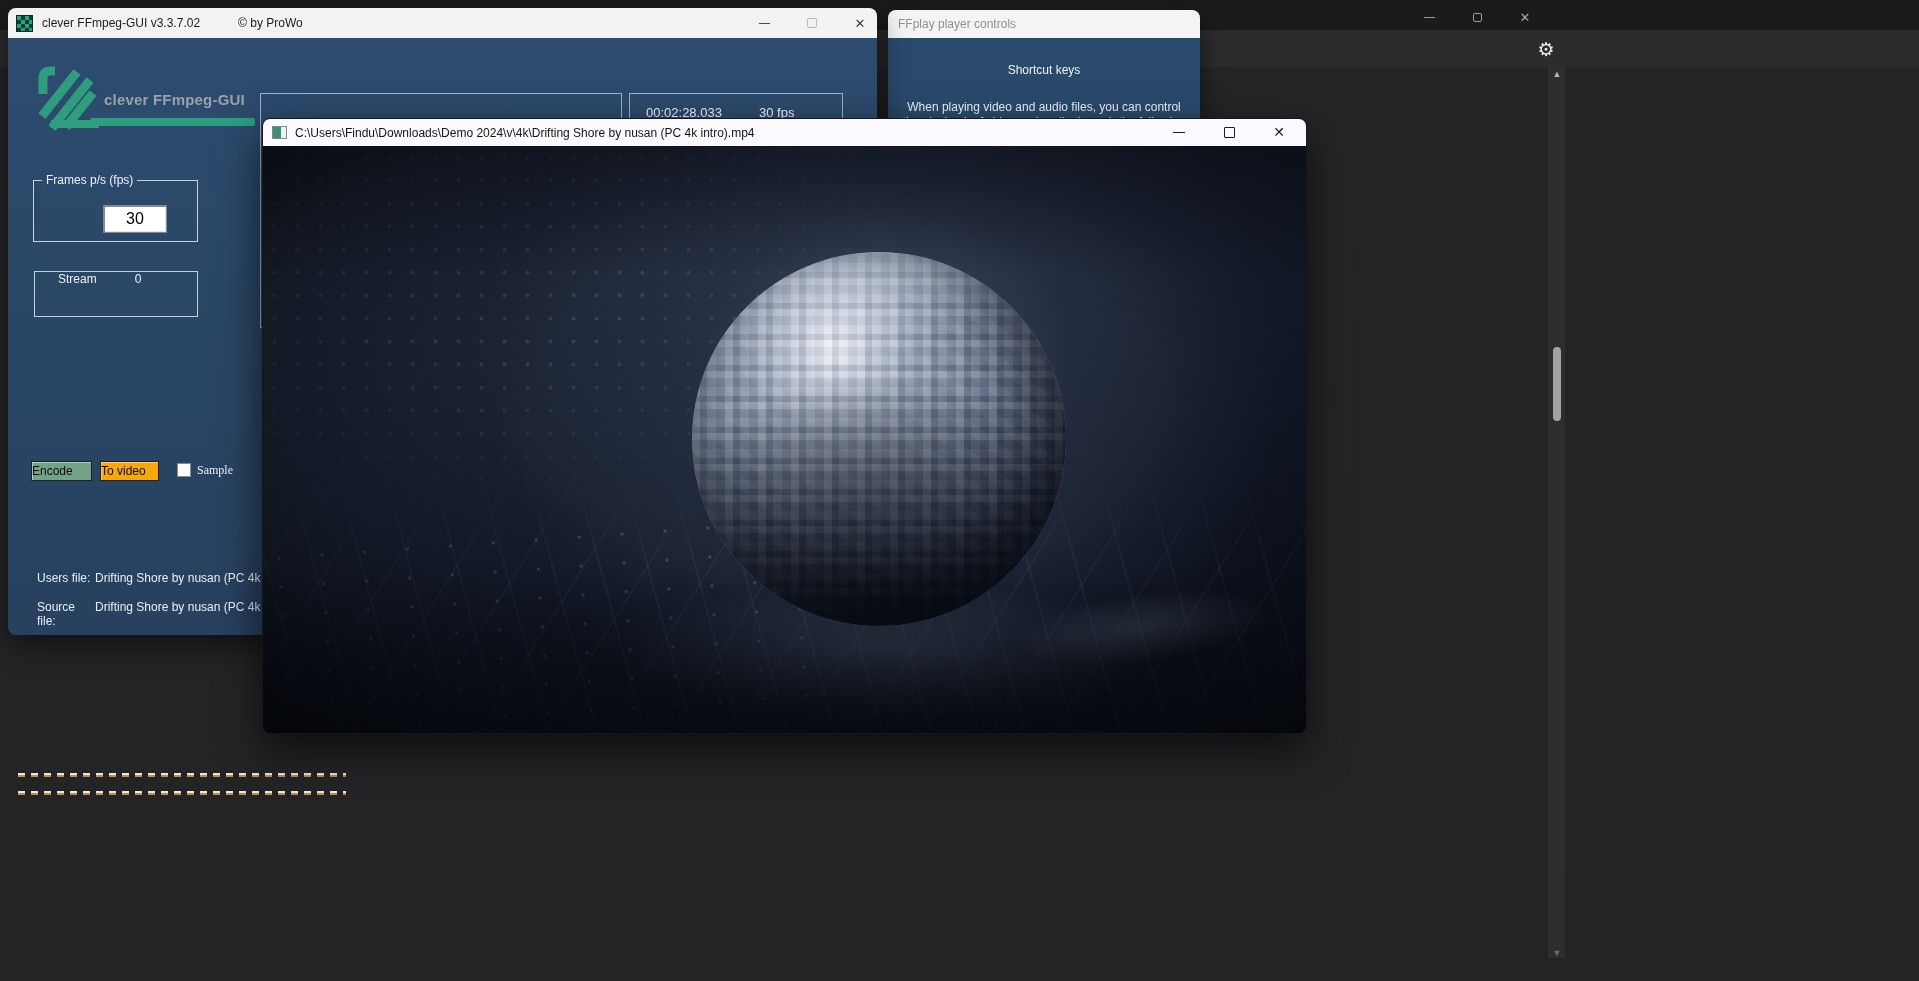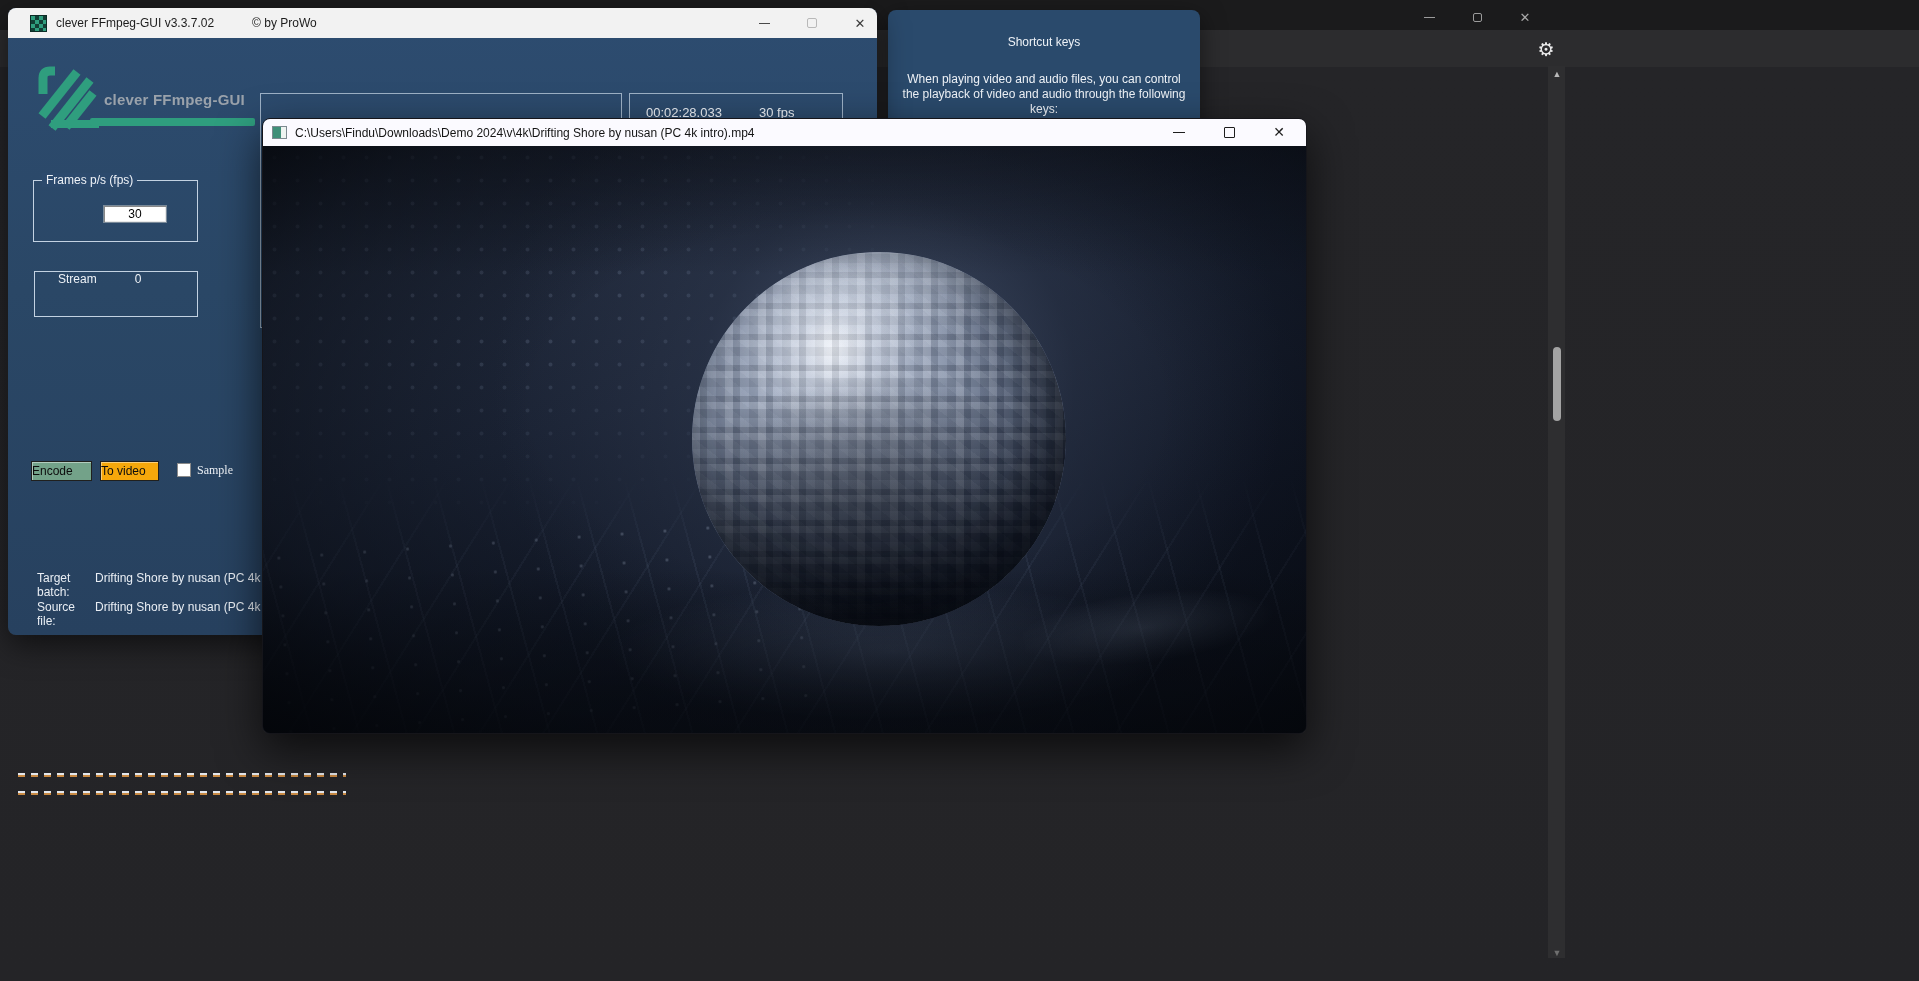--- a/index.html
+++ b/index.html
@@ -39,7 +39,7 @@
   
   .main-window { position:absolute; left:8px; top:8px; width:869px; height:627px; border-radius:8px;
     box-shadow:0 10px 30px rgba(0,0,0,.55); z-index:10; overflow:hidden; background:linear-gradient(180deg,#2d4c70 0%,#2a4766 45%,#27415f 100%); }
-  .main-titlebar { position:relative; height:30px; background:#f2f2f2; display:flex; align-items:center; padding-left:22px; }
+  .main-titlebar { position:relative; height:30px; background:#f2f2f2; display:flex; align-items:center; padding-left:8px; }
   .app-icon { width:17px; height:17px; margin-right:9px; border:1px solid #0c2c26;
     background:repeating-conic-gradient(#123f35 0% 25%, #2f9e7e 0% 50%); background-size:8px 8px; }
   .main-title { font-size:12px; color:#1c1c1c; }

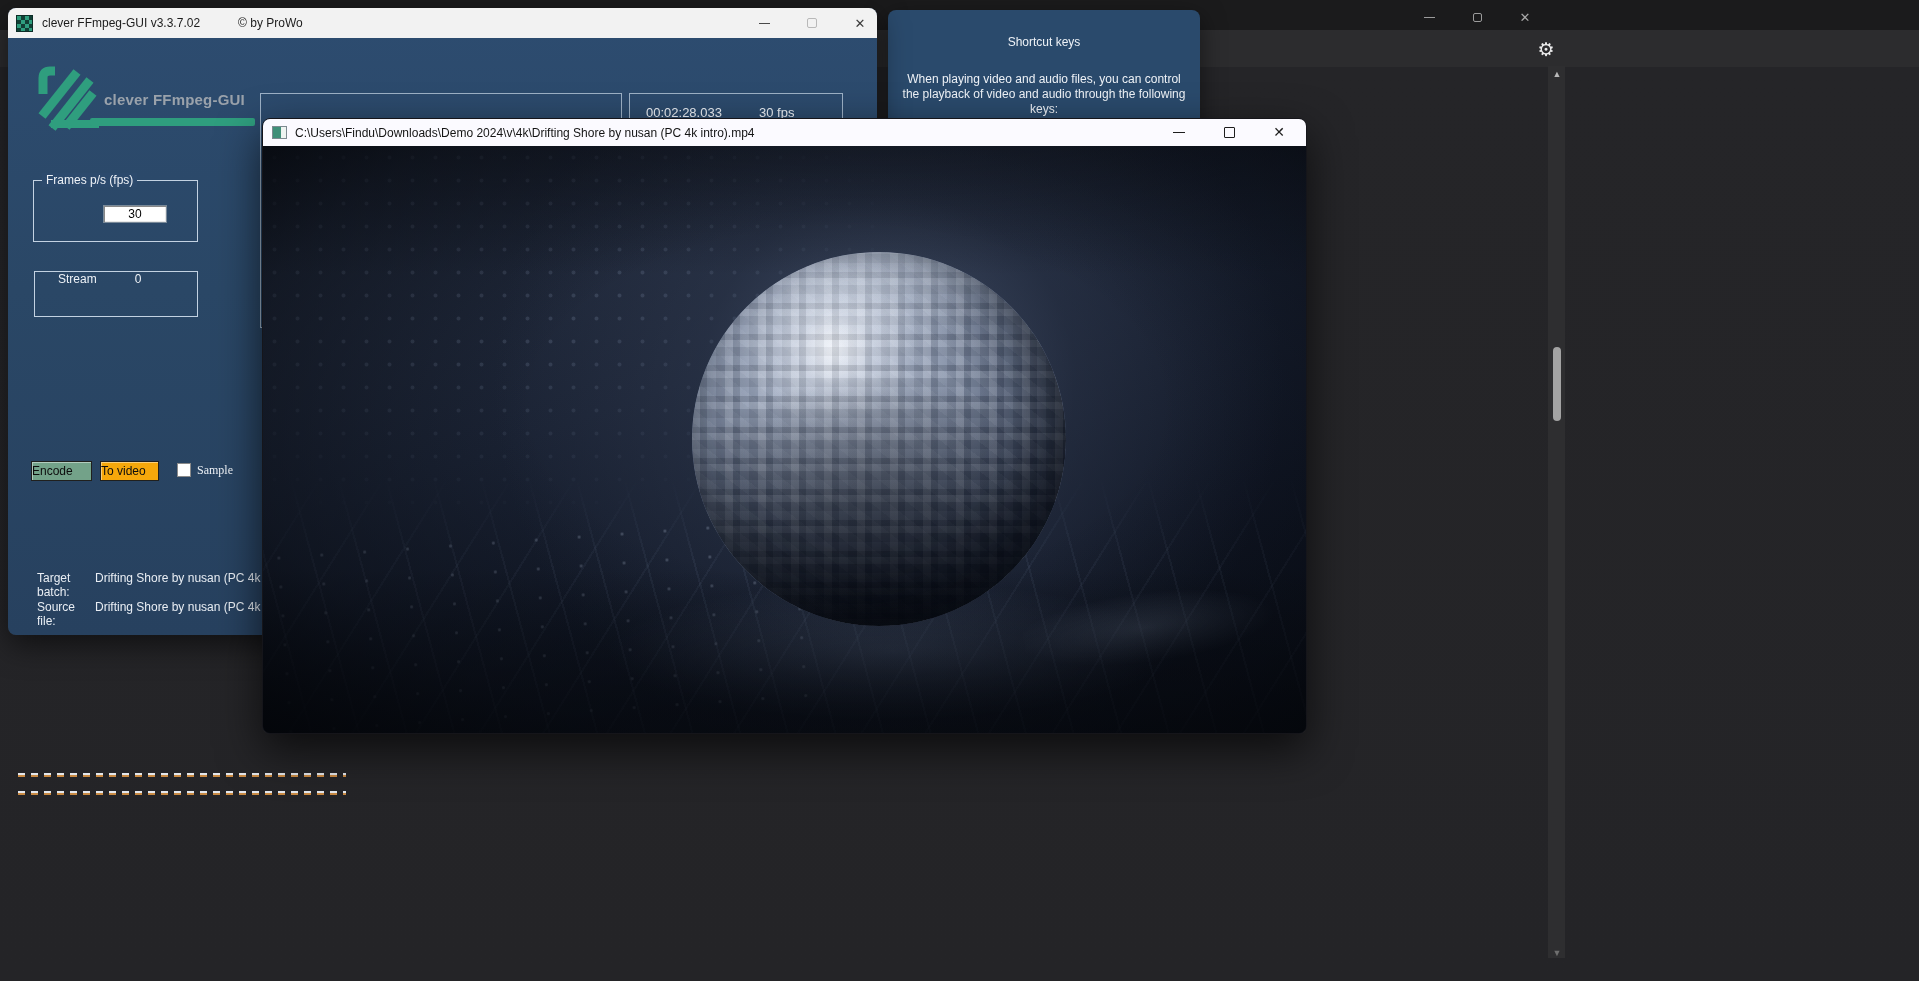--- a/index.html
+++ b/index.html
@@ -180,6 +180,9 @@
   <div class="dash-line dash-2"></div>
 
   <div class="ffplay-window">
+    <div class="ffplay-titlebar">
+      <span class="ffplay-title">FFplay player controls</span>
+    </div>
     <div class="ffplay-body">
       <div class="ffplay-head">Shortcut keys</div>
       <div class="ffplay-line first">When playing video and audio files, you can control</div>

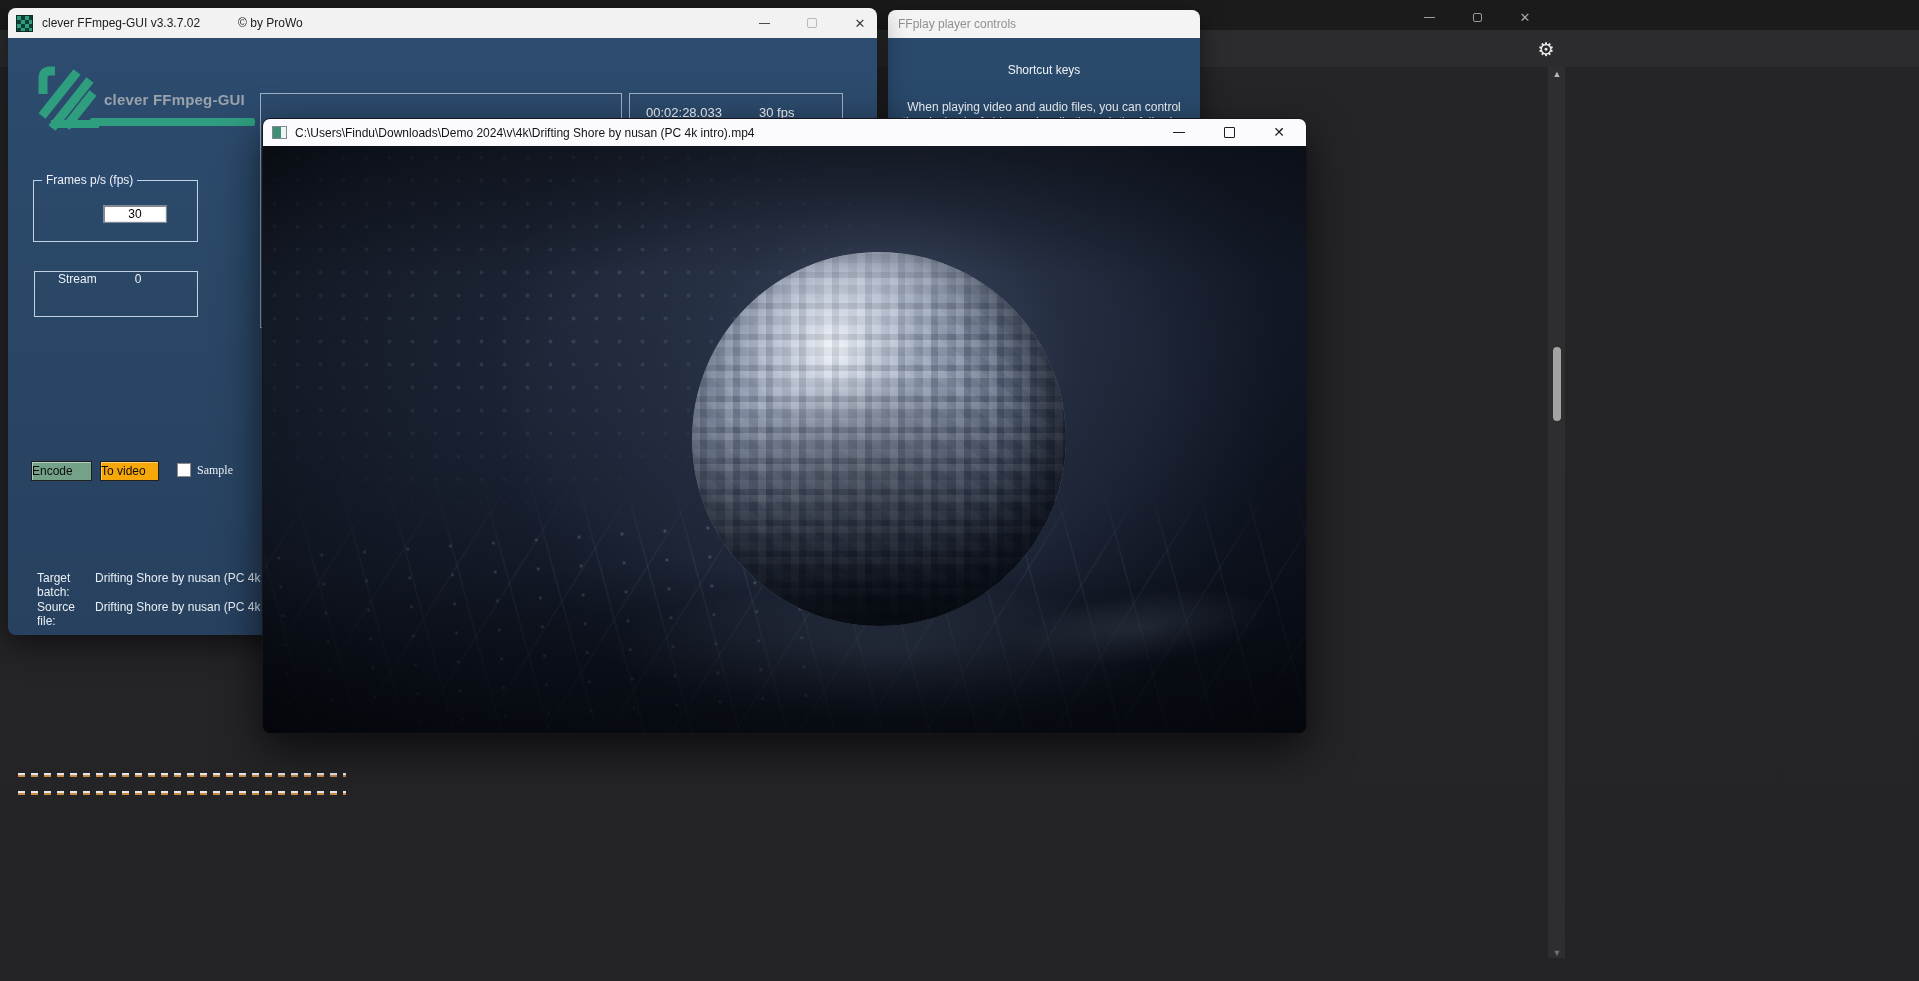--- a/index.html
+++ b/index.html
@@ -69,8 +69,8 @@
   
   .fps-group { position:absolute; left:25px; top:142px; width:165px; height:62px; border:1px solid #c3d2e2; }
   .fps-legend { position:absolute; left:8px; top:-8px; padding:0 4px; font-size:12px; color:#eef2f7; background:#2c4a6d;text-align:right; }
-  .fps-input { position:absolute; left:69px; top:24px; width:64px; height:18px; background:#fff; border:1px solid #7a8a99;
-    box-shadow:inset 1px 1px 0 #888, inset -1px -1px 0 #e8e8e8; font-size:12px; color:#000; text-align:center; font-family:"Liberation Sans",sans-serif; }
+  .fps-input { position:absolute; left:69px; top:24px; width:64px; height:28px; background:#fff; border:1px solid #7a8a99;
+    box-shadow:inset 1px 1px 0 #888, inset -1px -1px 0 #e8e8e8; font-size:16px; color:#000; text-align:center; font-family:"Liberation Sans",sans-serif; }
 
   
   .stream-box { position:absolute; left:26px; top:233px; width:164px; height:46px; border:1px solid #c3d2e2; display:flex; }

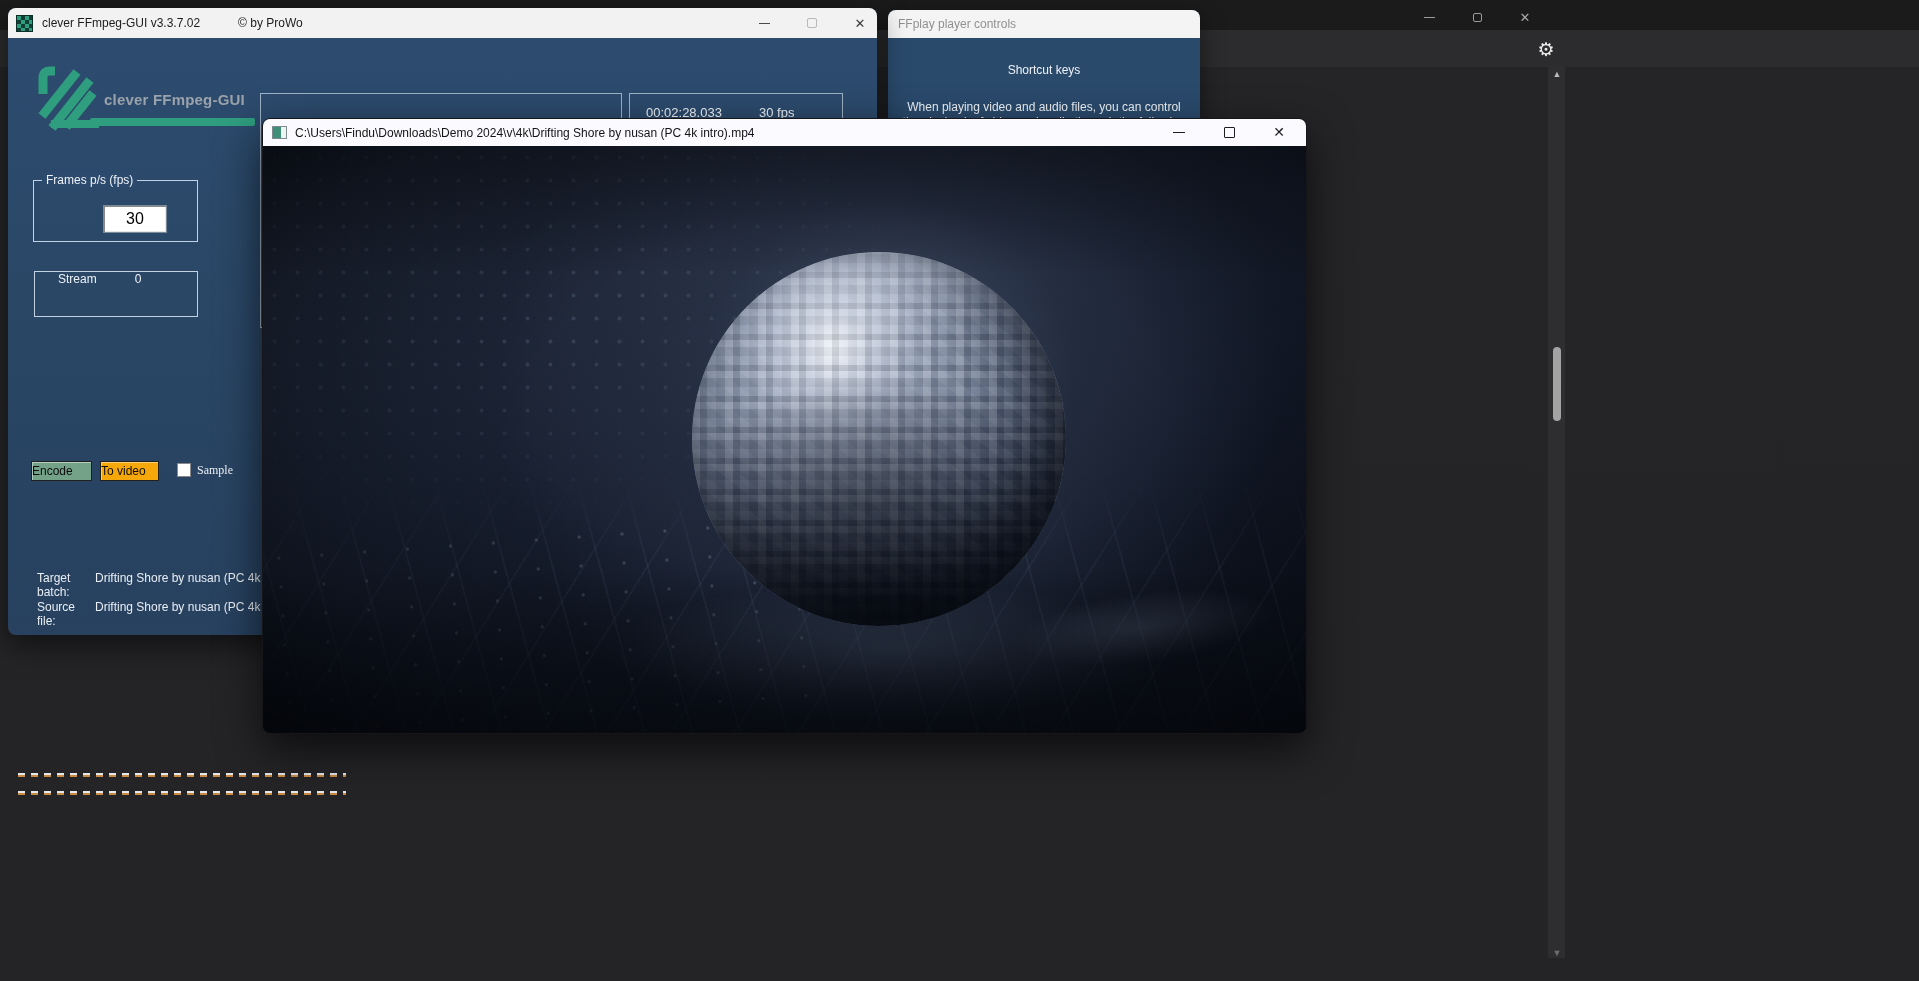--- a/index.html
+++ b/index.html
@@ -259,7 +259,7 @@
       <div class="sample-label">Sample</div>
 
       <div class="file-row target-row">
-        <span class="lab">Target batch:</span>
+        <span class="lab">Users file:</span>
         <span class="val">Drifting Shore by nusan (PC 4k intro</span>
       </div>
       <div class="file-row source-row">

